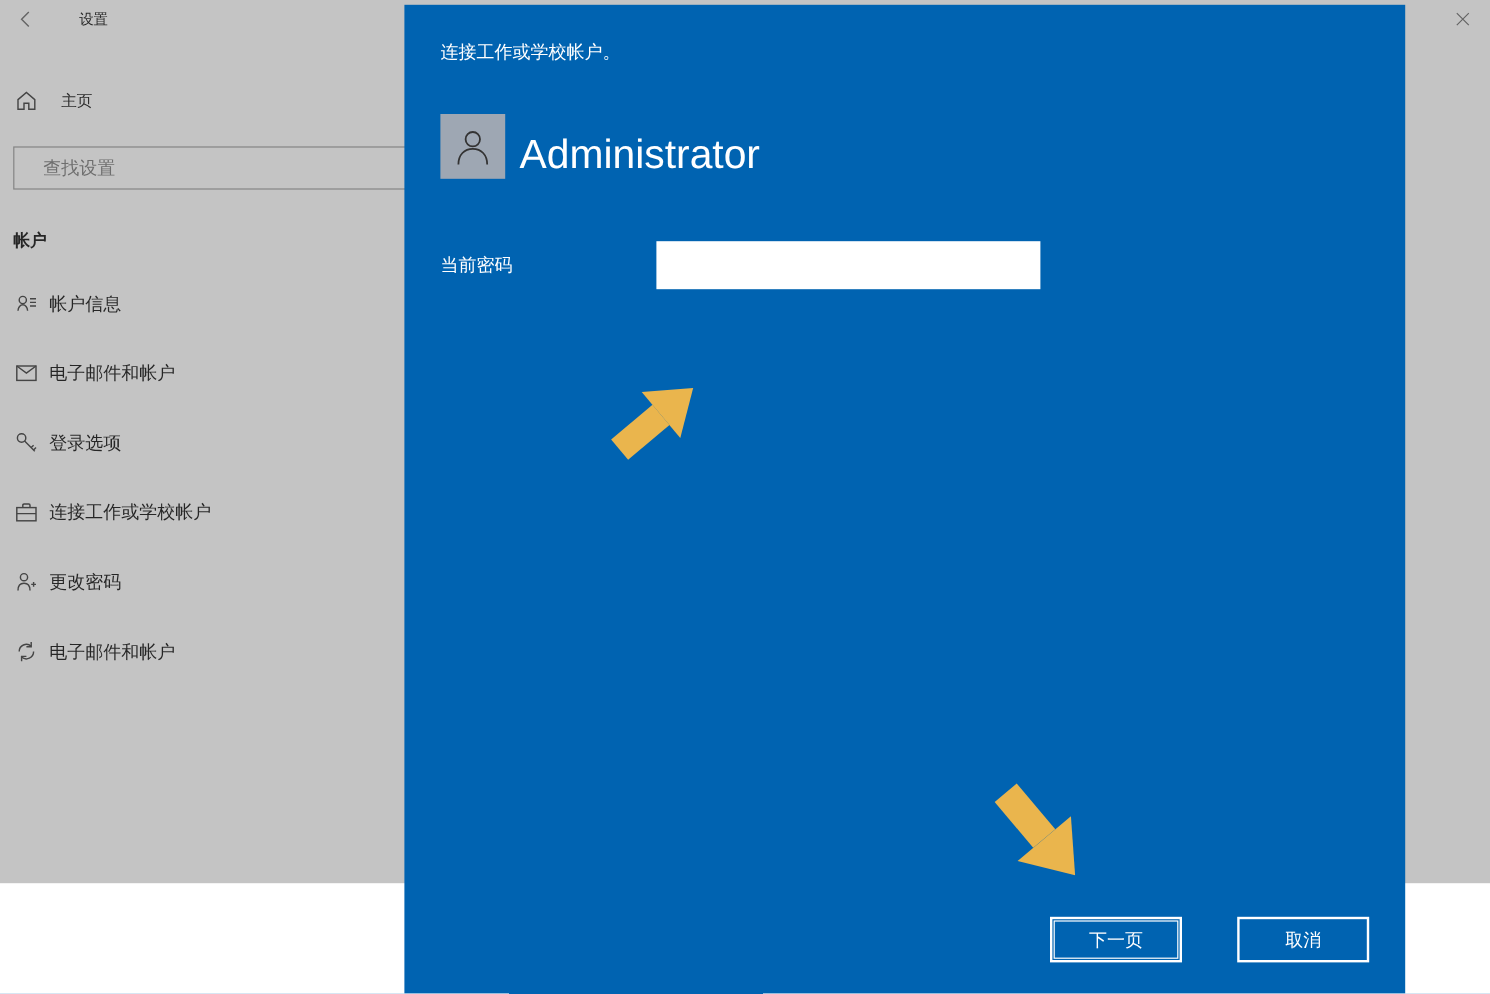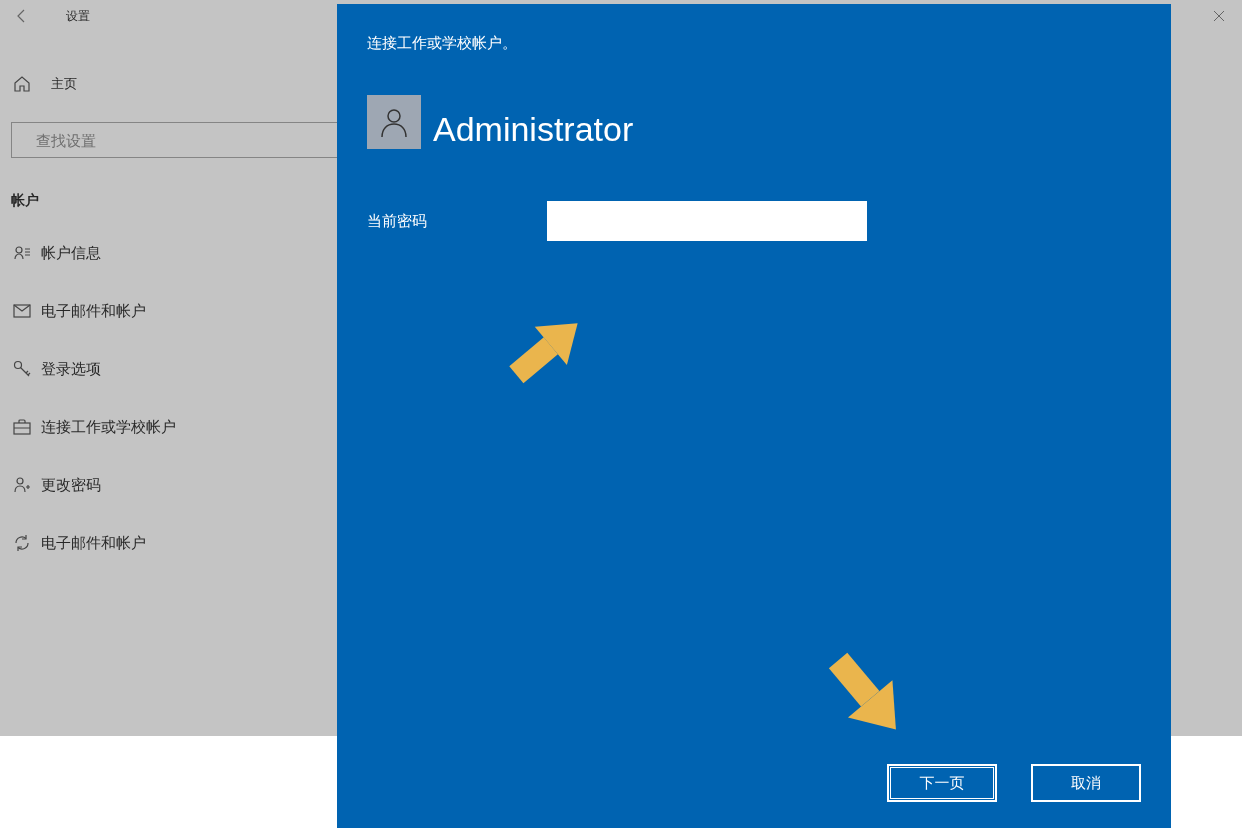--- a/index.html
+++ b/index.html
@@ -30,7 +30,7 @@
 .field-row{display:flex;align-items:center;margin-top:52px}
 .field-lbl{font-size:15px;width:180px}
 .pwd-input{width:320px;height:40px;border:none;background:#fff;padding:0 8px;font-size:15px;outline:none}
-.btn-row{position:absolute;bottom:26px;right:30px;display:flex;gap:34px}
+.btn-row{position:absolute;bottom:26px;right:30px;display:flex;gap:46px}
 .dlg-btn{min-width:110px;height:38px;background:transparent;border:2px solid #fff;color:#fff;font-size:15px;font-family:inherit;cursor:pointer;padding:0 20px}
 .dlg-btn.primary{outline:1px solid #fff;outline-offset:-4px}
 .arrow{position:absolute;pointer-events:none}

